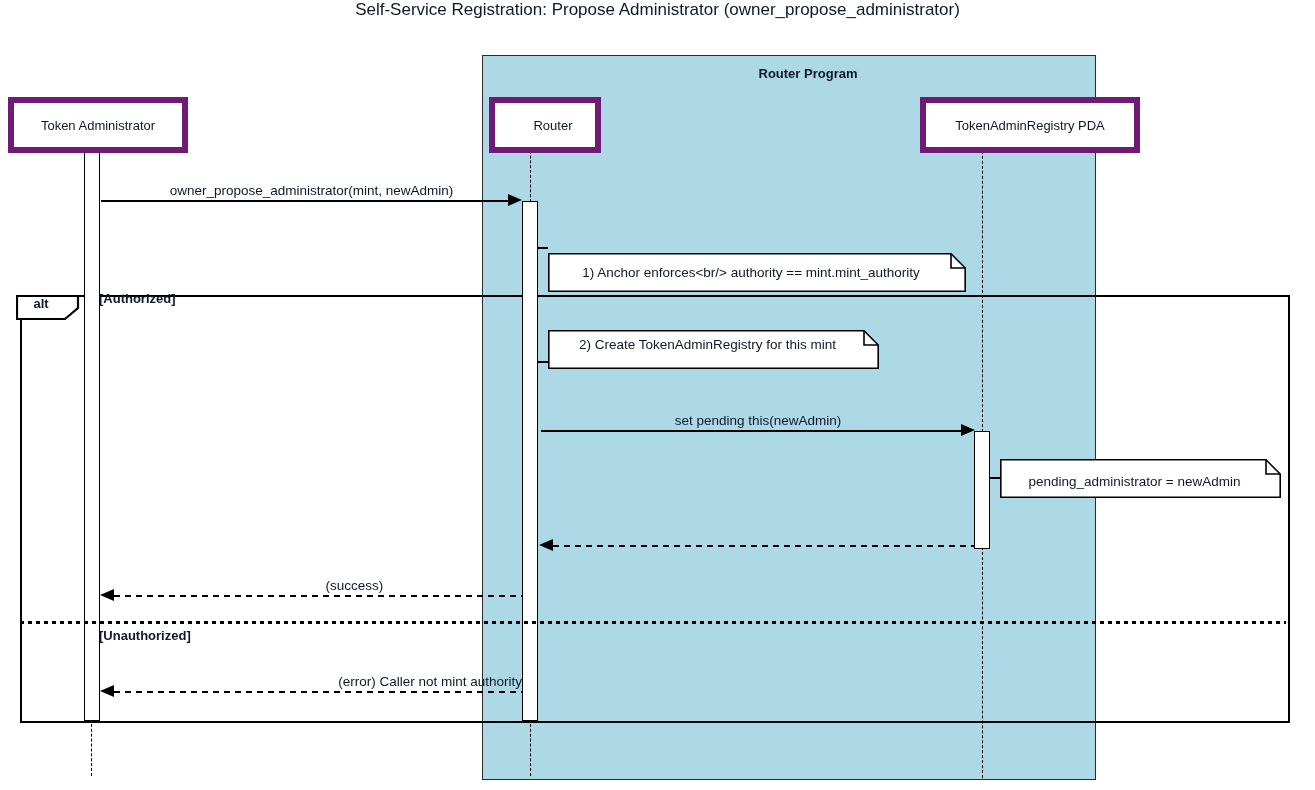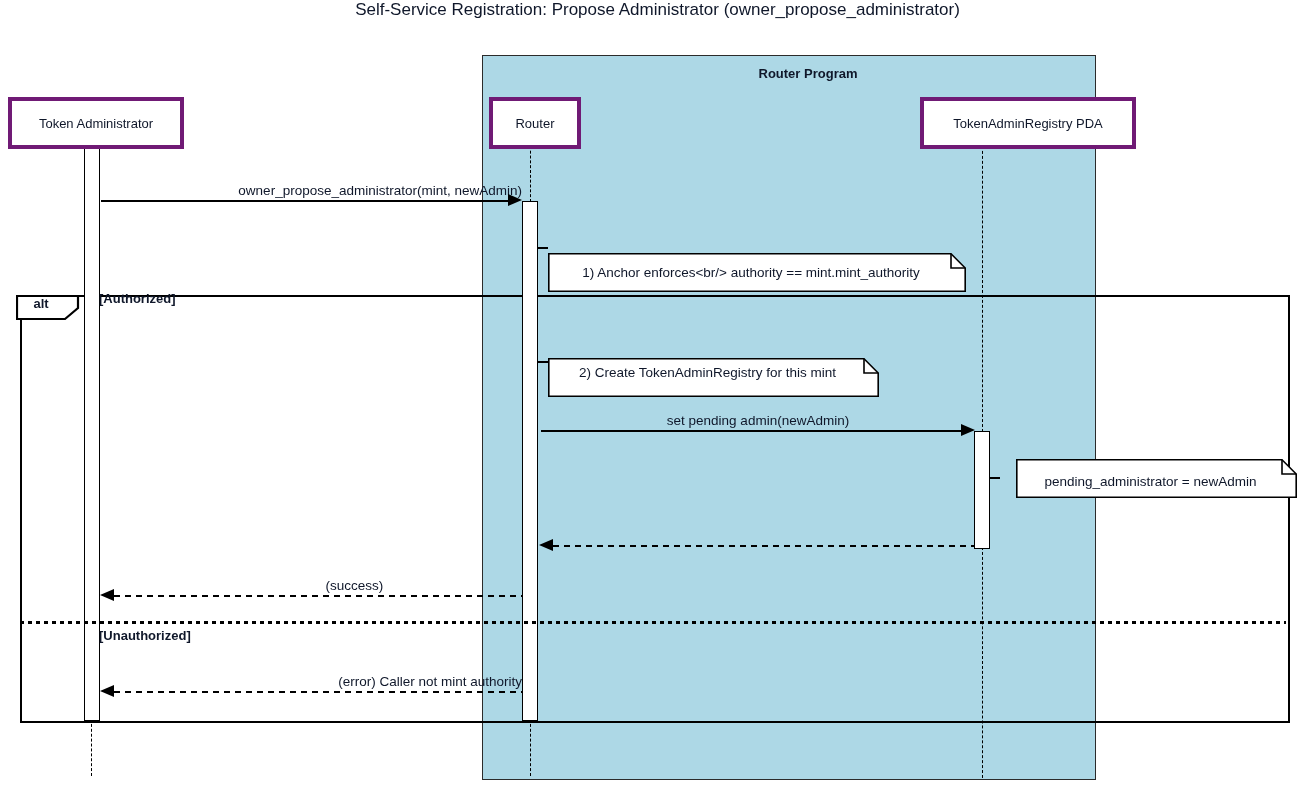--- a/index.html
+++ b/index.html
@@ -12,7 +12,7 @@
   #group-box{left:482px;top:55px;width:612px;height:723px;background:#ADD8E6;border:1px solid #2b2b2b;z-index:0;}
   #group-label{left:502px;top:66px;width:612px;text-align:center;font-size:13px;font-weight:bold;z-index:2;}
   .participant{
-    background:#fff;border:4px solid #701a75;display:flex;align-items:center;justify-content:center;
+    background:#fff;border:6px solid #701a75;display:flex;align-items:center;justify-content:center;
     font-size:13px;z-index:4;text-align:center;
   }
   .lifeline{width:0;border-left:1.5px dashed #000;z-index:1;}

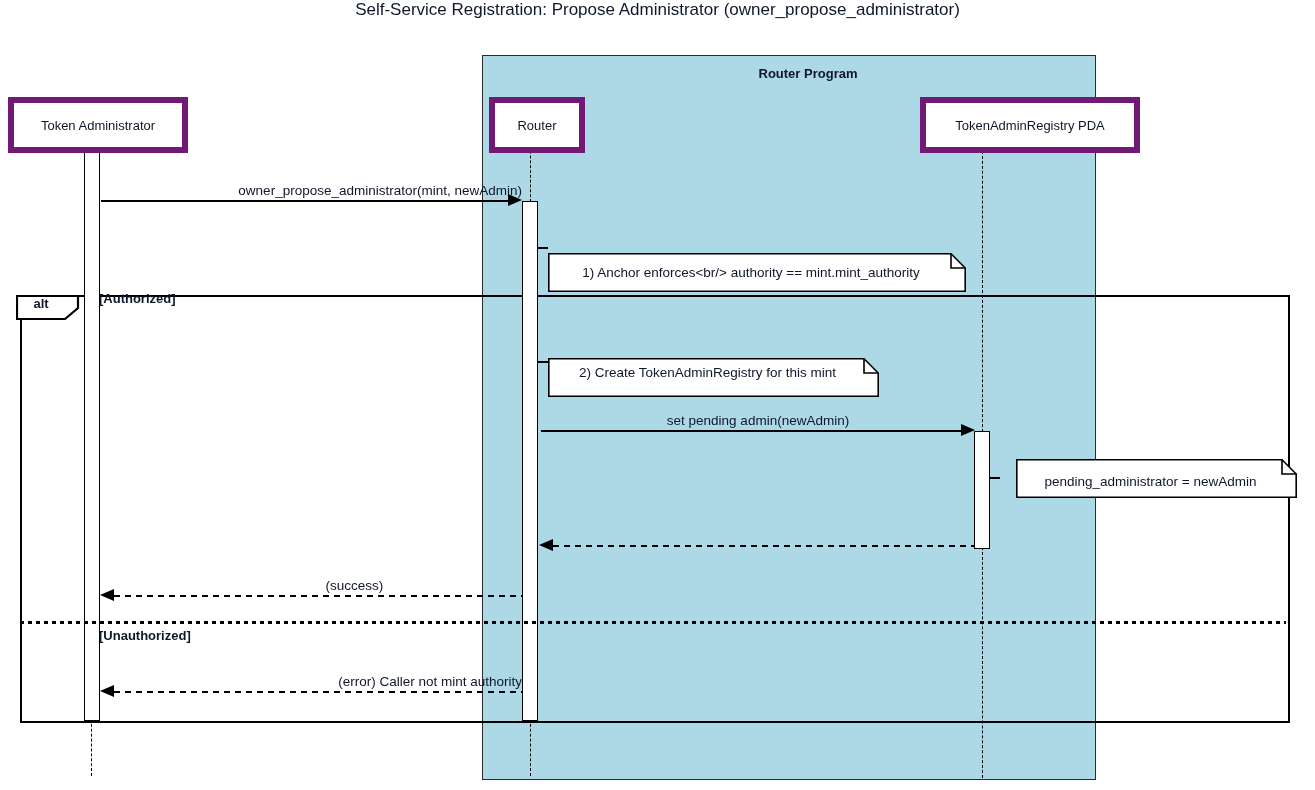--- a/index.html
+++ b/index.html
@@ -53,7 +53,7 @@
   <div class="abs participant" style="left:8px;top:97px;width:168px;height:44px;">
     <span>Token Administrator</span>
   </div>
-  <div class="abs participant" style="left:489px;top:97px;width:84px;height:44px;">
+  <div class="abs participant" style="left:489px;top:97px;width:84px;height:44px;padding-left:16px;">
     <span>Router</span>
   </div>
   <div class="abs participant" style="left:920px;top:97px;width:208px;height:44px;justify-content:center;">

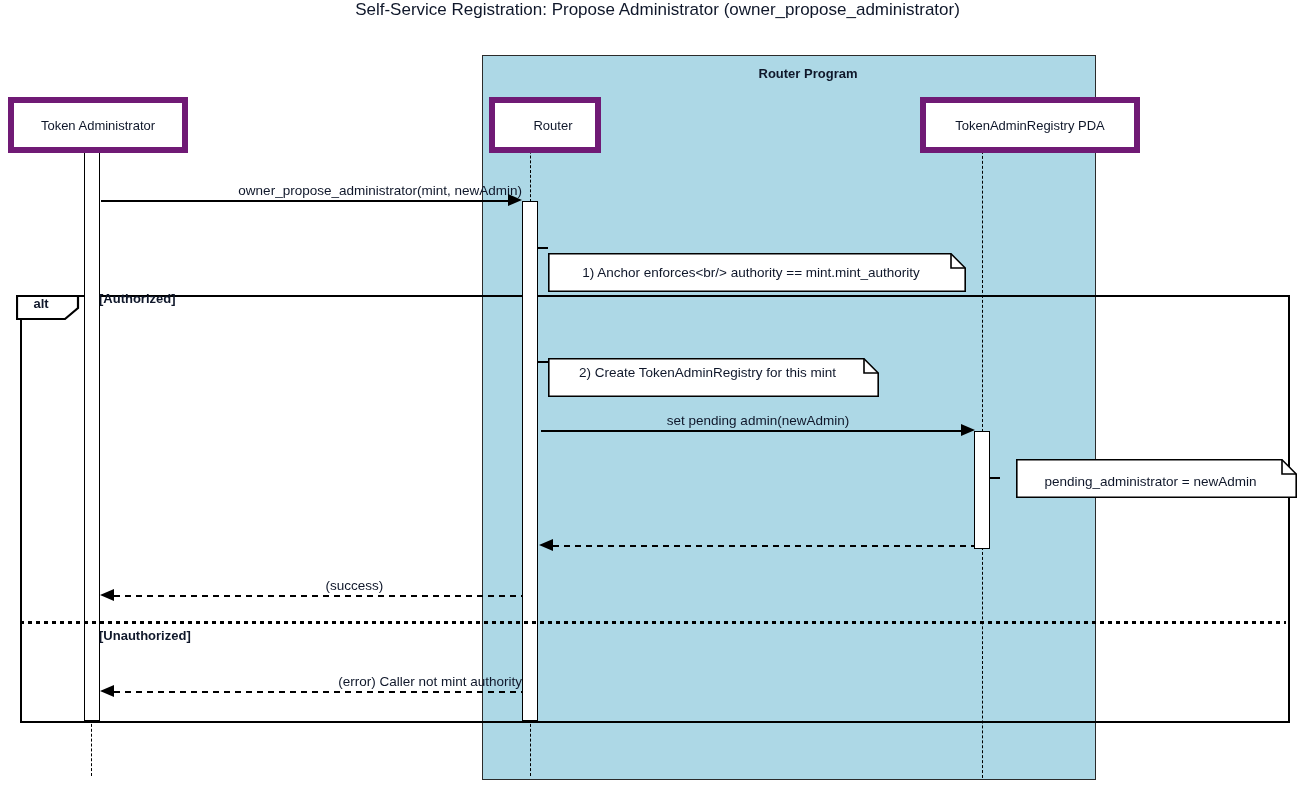--- a/index.html
+++ b/index.html
@@ -75,7 +75,7 @@
   <div class="abs" id="divider"></div>
   <div class="abs cond-label" style="left:99px;top:628px;">[Unauthorized]</div>
 
-  <div class="abs msg-label" style="left:101px;top:183px;width:421px;text-align:right;">owner_propose_administrator(mint, newAdmin)</div>
+  <div class="abs msg-label" style="left:101px;top:183px;width:421px;">owner_propose_administrator(mint, newAdmin)</div>
   <div class="abs solid-line" style="left:101px;top:200px;width:409px;"></div>
   <div class="abs arrow-right" style="left:508px;top:194px;"></div>
 

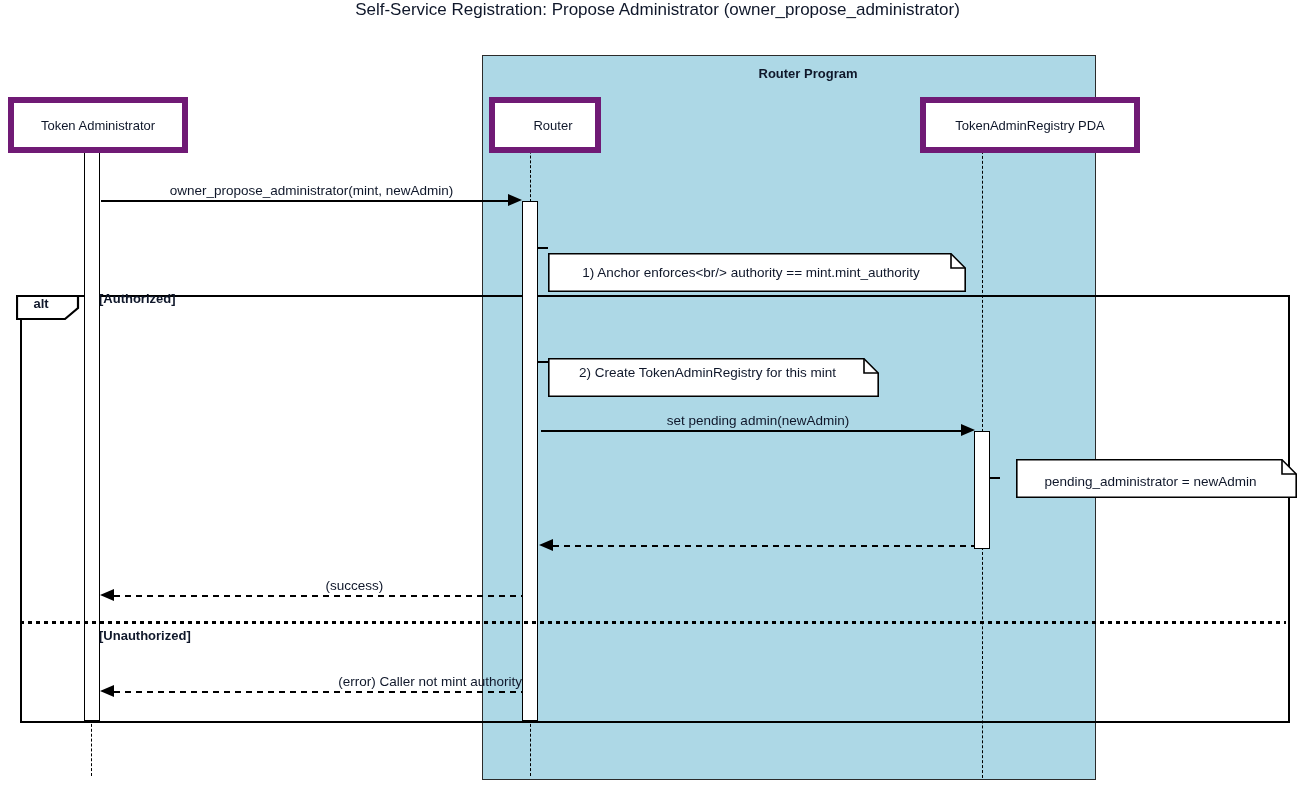--- a/index.html
+++ b/index.html
@@ -89,7 +89,7 @@
   </div>
 
   <div class="abs connector" style="left:537px;top:361px;width:11px;"></div>
-  <div class="abs note" style="left:548px;top:358px;width:331px;height:29px;">
+  <div class="abs note" style="left:548px;top:330px;width:331px;height:29px;">
     <svg width="331" height="39" viewBox="0 0 331 39">
       <path d="M0.8,0.8 L316,0.8 L330.2,15 L330.2,38.2 L0.8,38.2 Z" fill="#ffffff" stroke="#000000" stroke-width="1.6"></path>
       <path d="M316,0.8 L316,15 L330.2,15" fill="none" stroke="#000000" stroke-width="1.6"></path>

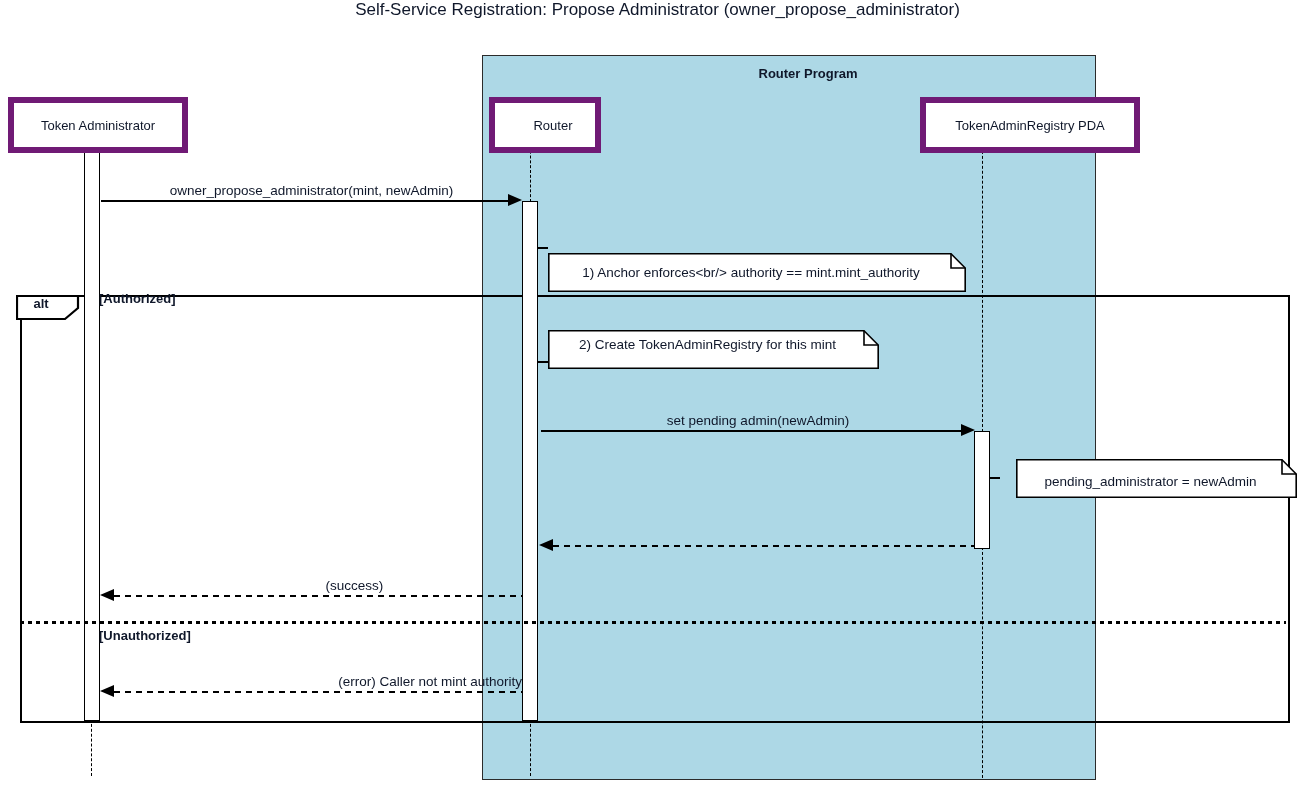--- a/index.html
+++ b/index.html
@@ -97,7 +97,7 @@
     <div class="note-text">2) Create TokenAdminRegistry for this mint</div>
   </div>
 
-  <div class="abs msg-label" style="left:541px;top:413px;width:434px;">set pending admin(newAdmin)</div>
+  <div class="abs msg-label" style="left:541px;top:413px;width:434px;">set pending this(newAdmin)</div>
   <div class="abs solid-line" style="left:541px;top:430px;width:421px;"></div>
   <div class="abs arrow-right" style="left:961px;top:424px;"></div>
 

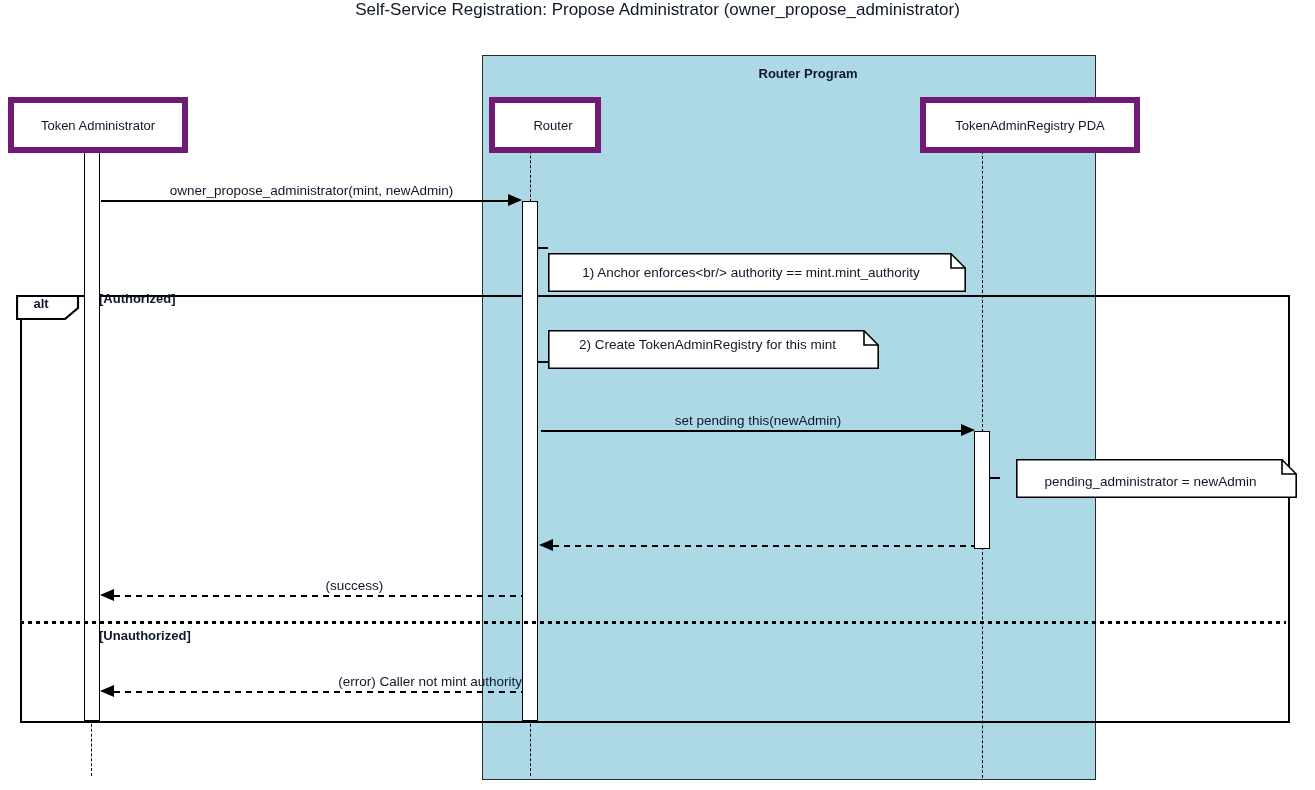--- a/index.html
+++ b/index.html
@@ -102,7 +102,7 @@
   <div class="abs arrow-right" style="left:961px;top:424px;"></div>
 
   <div class="abs connector" style="left:989px;top:477px;width:11px;"></div>
-  <div class="abs note" style="left:1000px;top:459px;width:281px;height:45px;margin-left:16px;">
+  <div class="abs note" style="left:1000px;top:459px;width:281px;height:45px;">
     <svg width="281" height="39" viewBox="0 0 281 39">
       <path d="M0.8,0.8 L266,0.8 L280.2,15 L280.2,38.2 L0.8,38.2 Z" fill="#ffffff" stroke="#000000" stroke-width="1.6"></path>
       <path d="M266,0.8 L266,15 L280.2,15" fill="none" stroke="#000000" stroke-width="1.6"></path>

